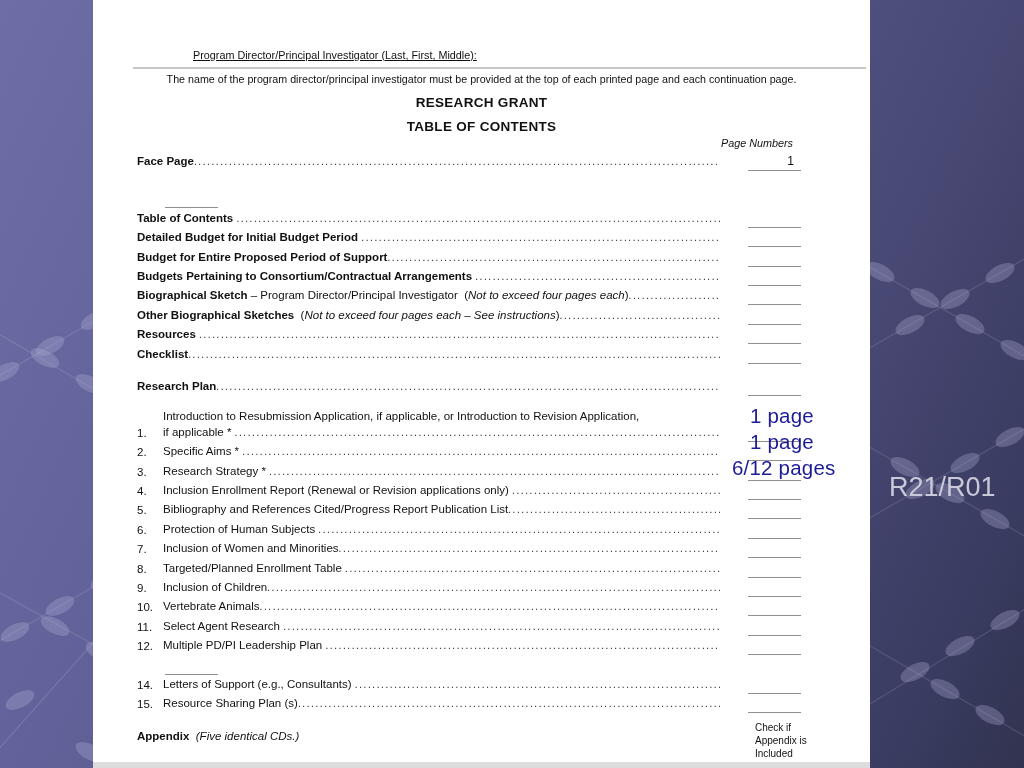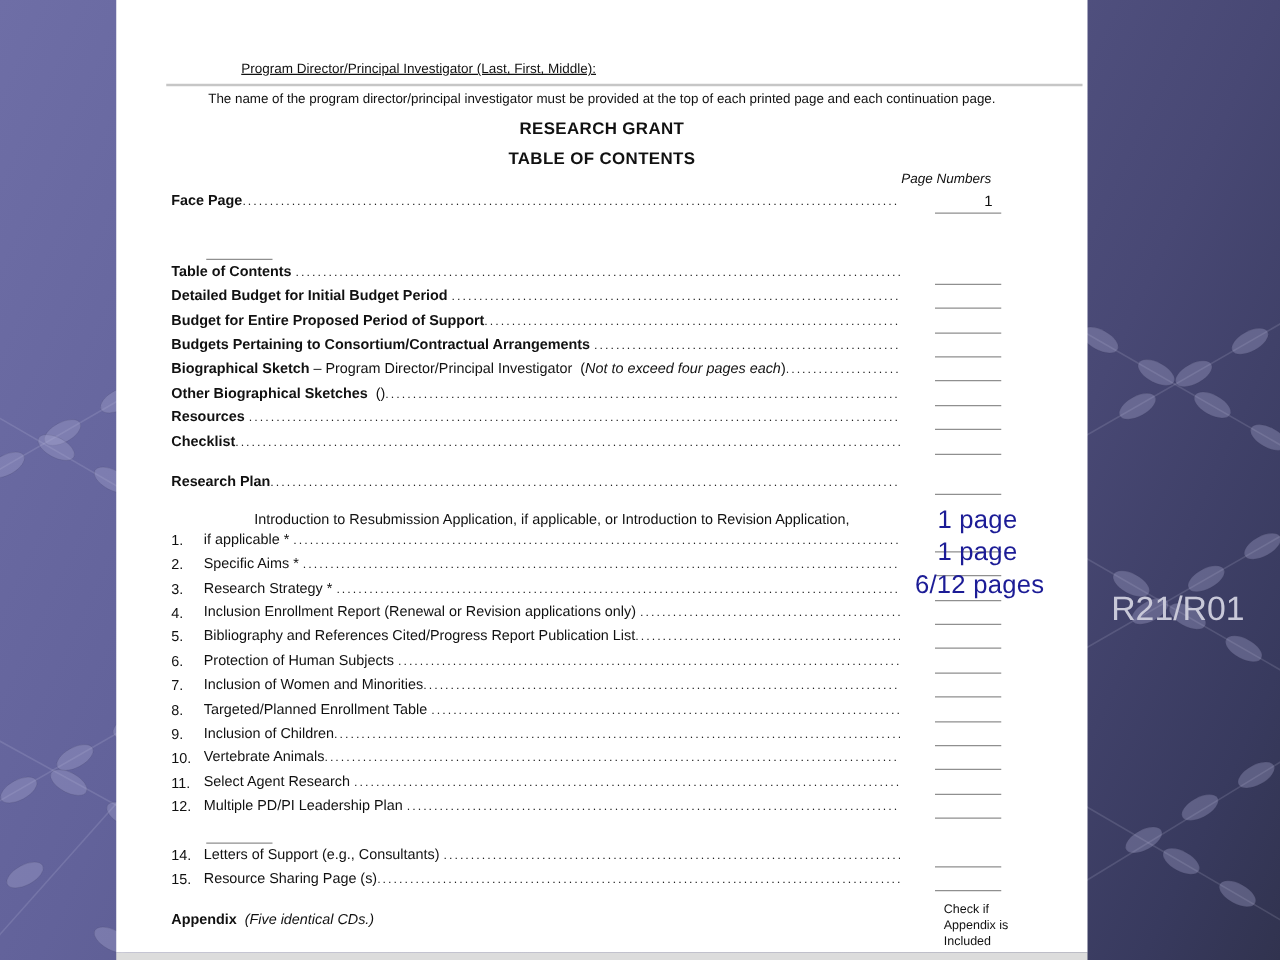--- a/index.html
+++ b/index.html
@@ -27,7 +27,7 @@
   .toc-row{display:flex;align-items:flex-end;height:19.4px;}
   .toc-row .main{flex:1;min-width:0;display:flex;align-items:flex-end;margin-bottom:2px;}
   .num{width:26px;flex:none;font-size:11.5px;line-height:14px;}
-  .body{flex:1;min-width:0;text-align:center;}
+  .body{flex:1;min-width:0;}
   .l1{font-size:11.5px;line-height:14.5px;white-space:nowrap;overflow:hidden;margin-bottom:1px;}
   .l2{display:flex;align-items:baseline;overflow:hidden;font-size:11.5px;line-height:14px;}
   .seg{white-space:pre;}

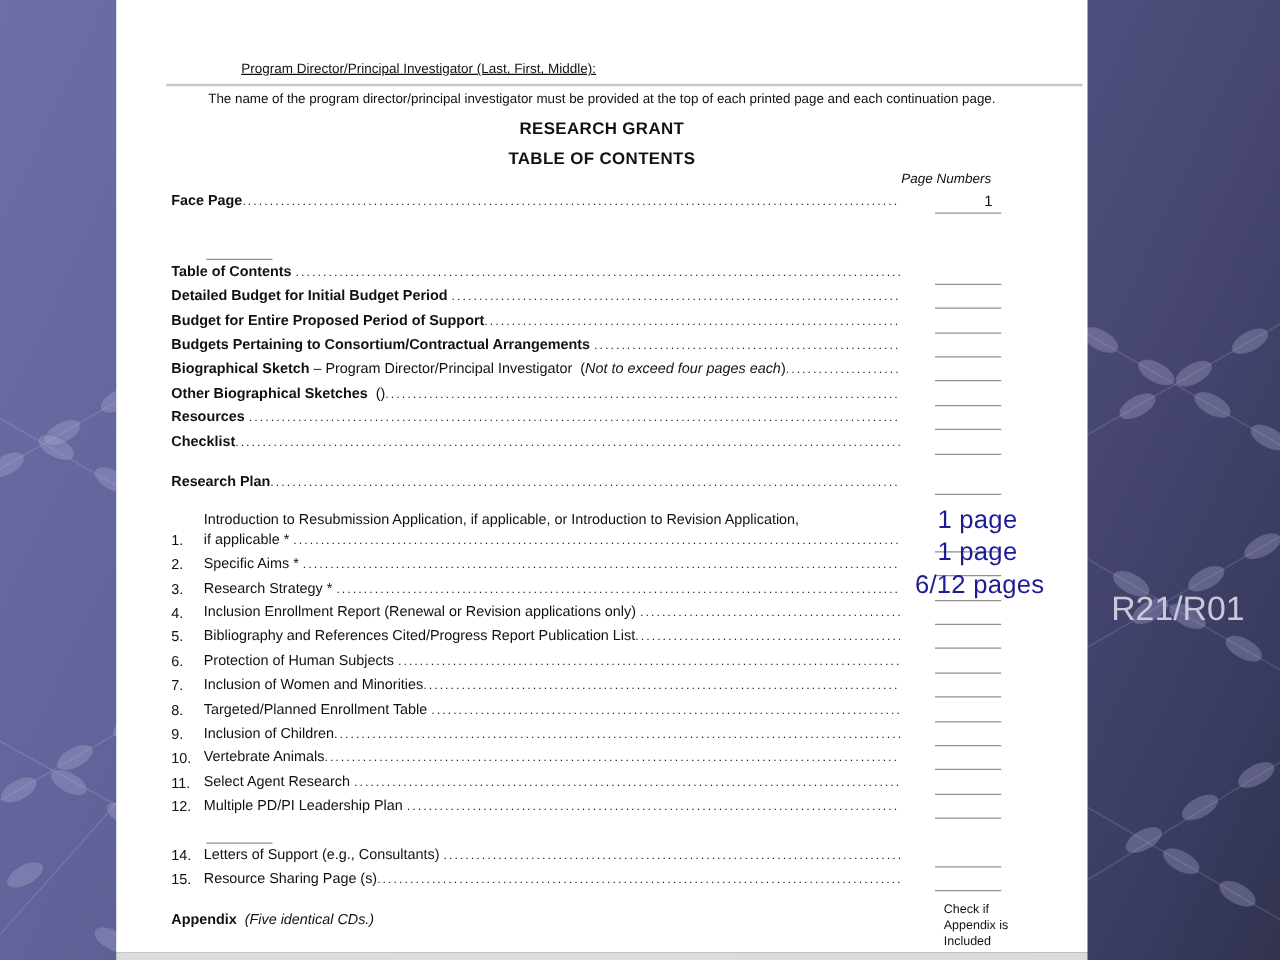--- a/index.html
+++ b/index.html
@@ -187,6 +187,7 @@
               <div class="l2">
                 <span class="seg b">Other Biographical Sketches</span>
                 <span class="seg r">  (</span>
+                <span class="seg i">Not to exceed four pages each – See instructions</span>
                 <span class="seg r">)</span>
                 <span class="lead"></span>
               </div>

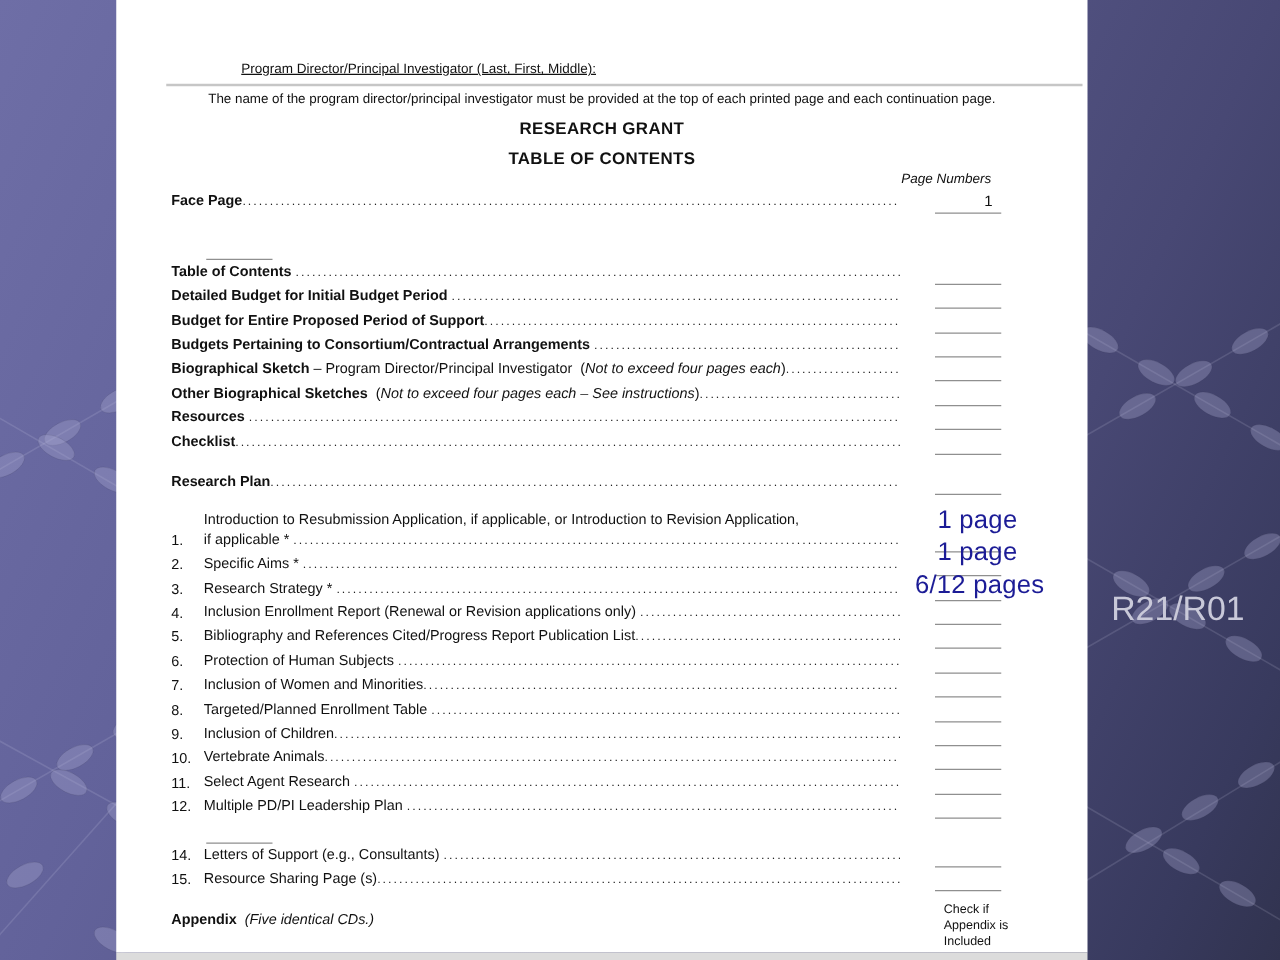--- a/index.html
+++ b/index.html
@@ -397,7 +397,7 @@
             <span class="num">15.</span>
             <div class="body">
               <div class="l2">
-                <span class="seg r">Resource Sharing Page (s)</span>
+                <span class="seg r">Resource Sharing Plan (s)</span>
                 <span class="lead"></span>
               </div>
             </div>

